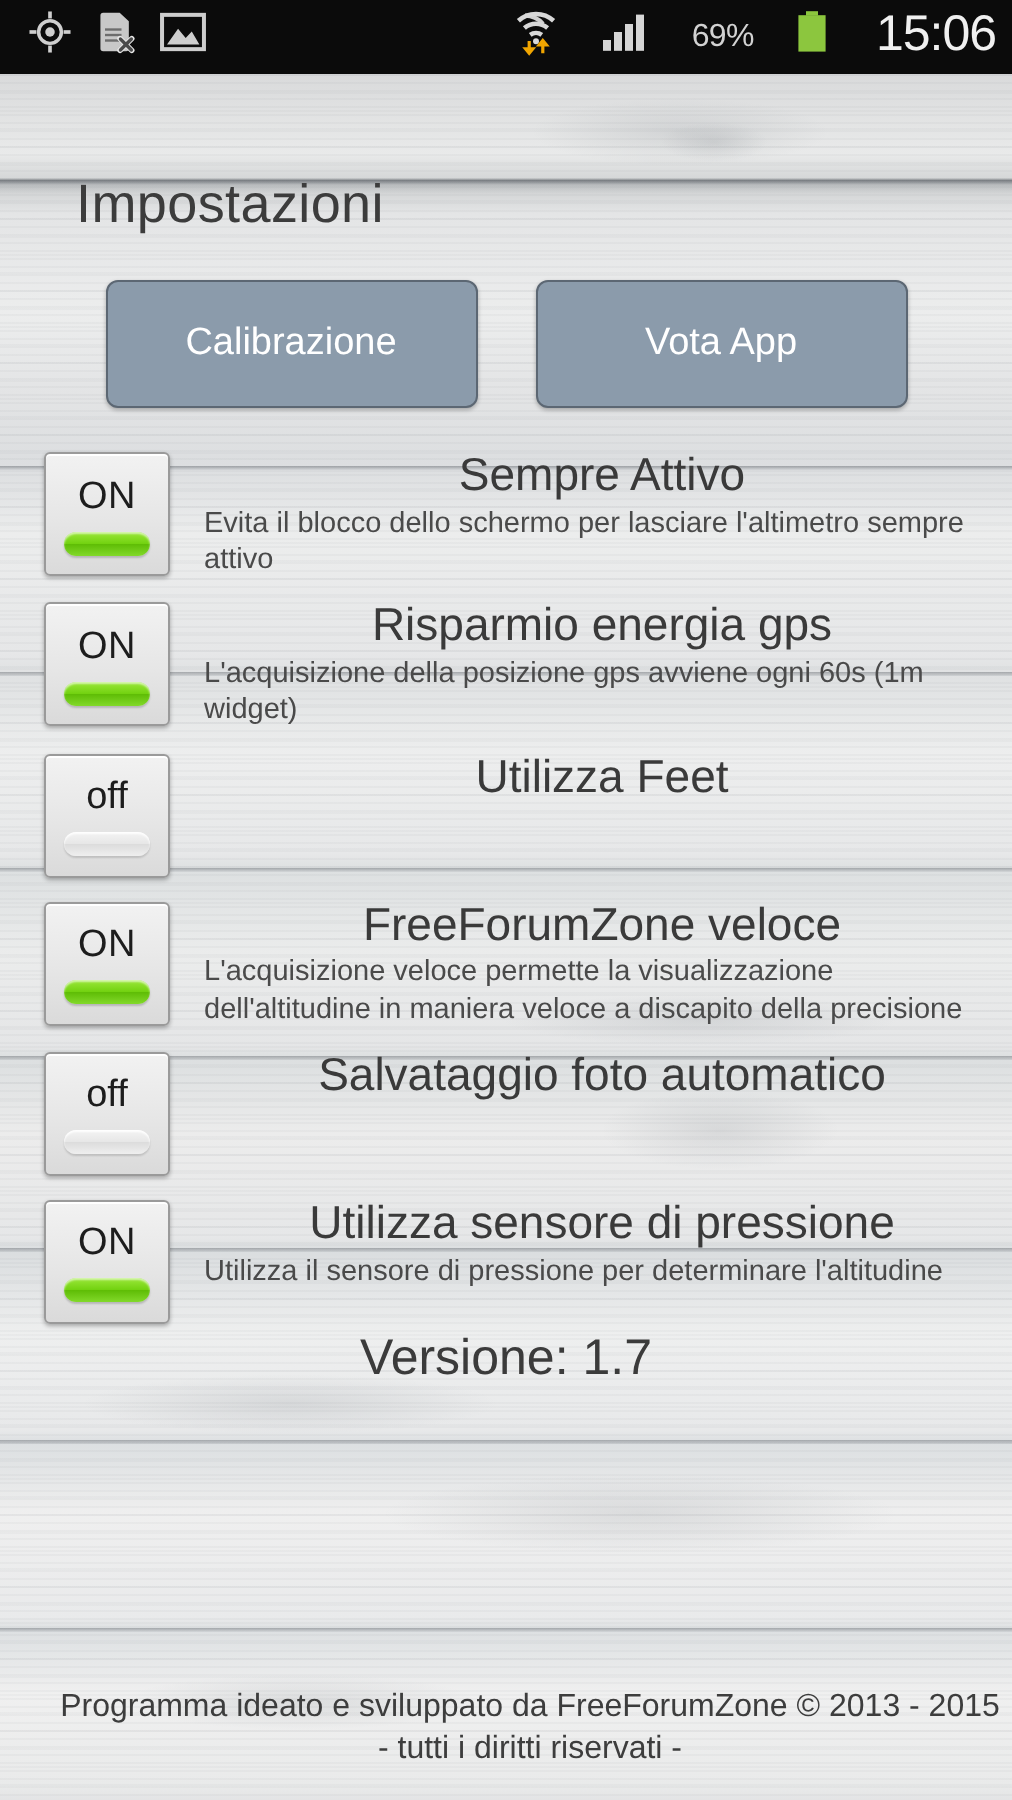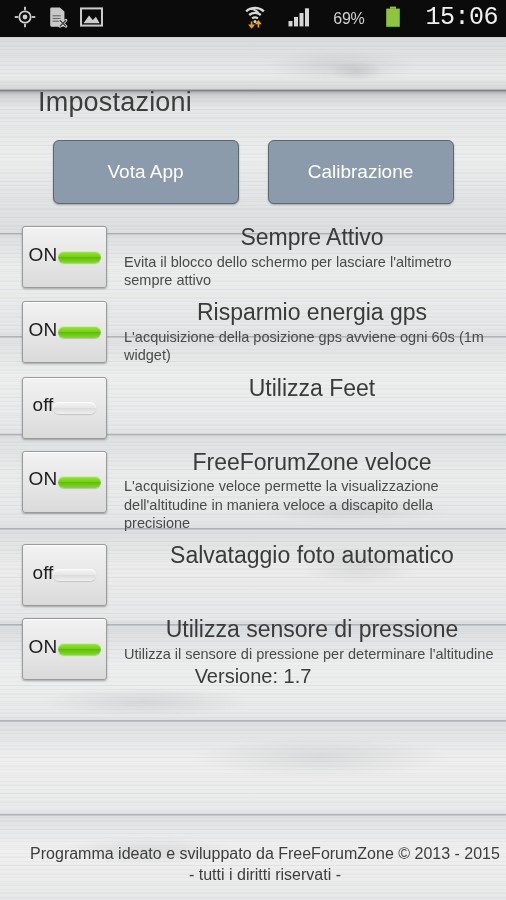--- a/index.html
+++ b/index.html
@@ -29,7 +29,7 @@
   }
   .sb-clock{
     font-size:25px; color:#f0f0f0; letter-spacing:-0.5px;
-    margin-left:3px; line-height:1; padding-bottom:2px;font-family:Liberation Mono, monospace;
+    margin-left:3px; line-height:1; padding-bottom:2px;
   }
 
   

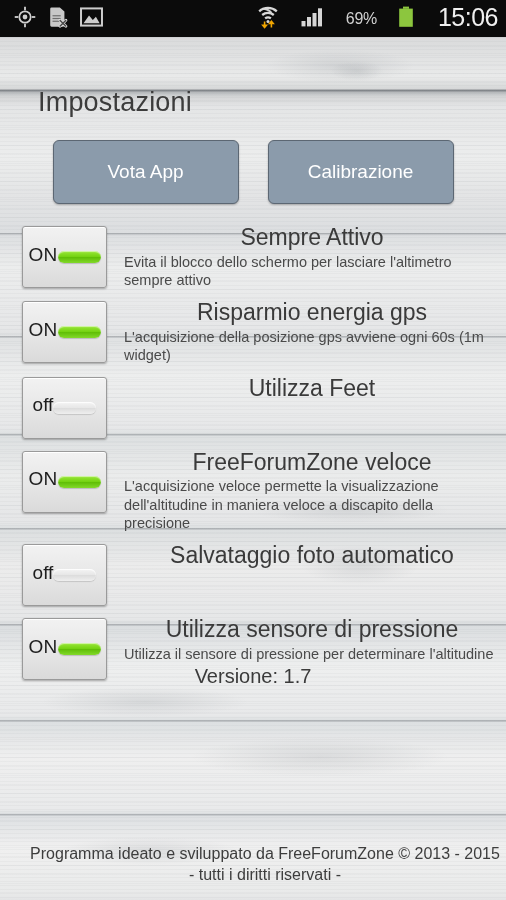--- a/index.html
+++ b/index.html
@@ -256,8 +256,8 @@
   <div class="page-title">Impostazioni</div>
 
   <div class="btn-row">
+    <div class="abtn">Calibrazione</div>
     <div class="abtn">Vota App</div>
-    <div class="abtn">Calibrazione</div>
   </div>
 
   <div class="list">

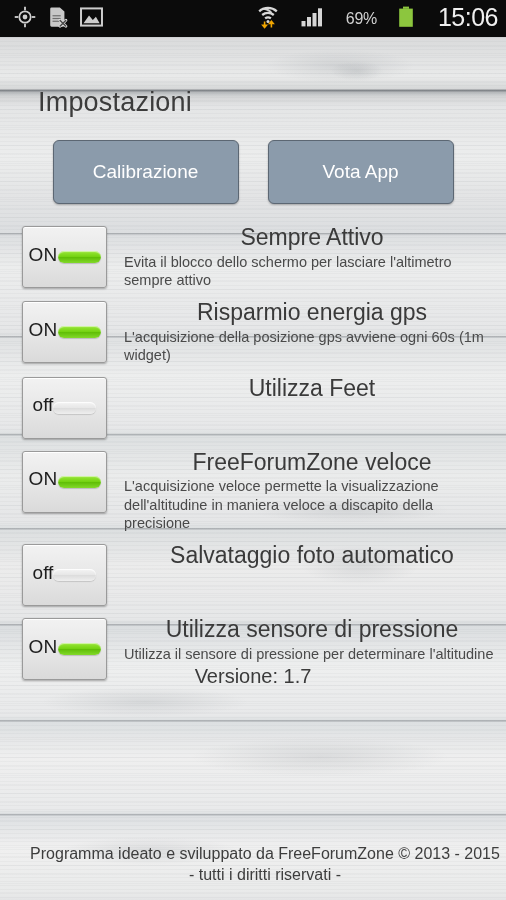--- a/index.html
+++ b/index.html
@@ -115,12 +115,12 @@
   }
   .toggle{
     flex:0 0 auto;
-    width:85px; height:62px;
+    width:63px; height:62px;
     border:1px solid #9a9a9a;
     border-radius:3px;
     background:linear-gradient(to bottom,#f2f2f2 0%,#e6e6e6 55%,#dadada 100%);
     box-shadow:0 1px 2px rgba(0,0,0,.3), inset 0 1px 0 #fff;
-    display:flex; flex-direction:row;
+    display:flex; flex-direction:column;
     align-items:center; justify-content:center;
     cursor:pointer;
     margin-top:3px;

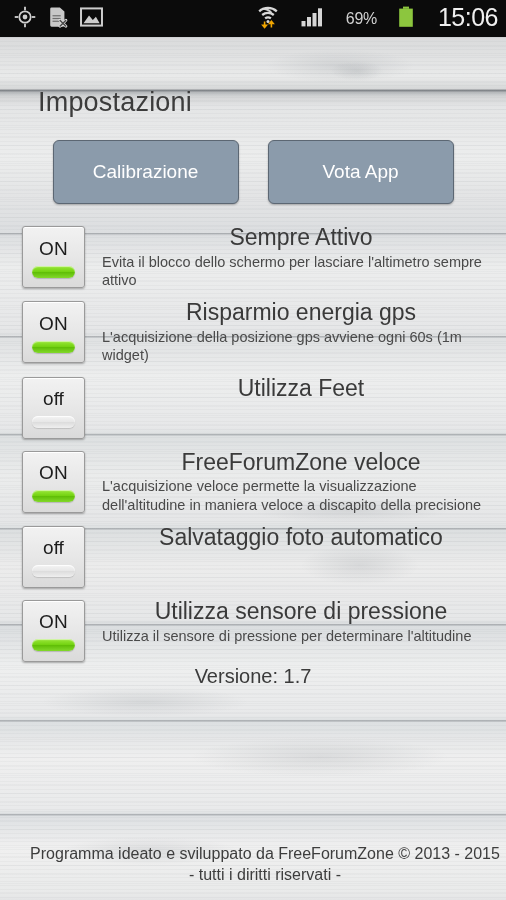--- a/index.html
+++ b/index.html
@@ -153,7 +153,7 @@
   
   .version{
     position:absolute; left:0; top:628px; width:506px;
-    text-align:center; font-size:20px; color:#3b3b3b;
+    text-align:center; font-size:25px; color:#3b3b3b;
   }
   
   .footer{

